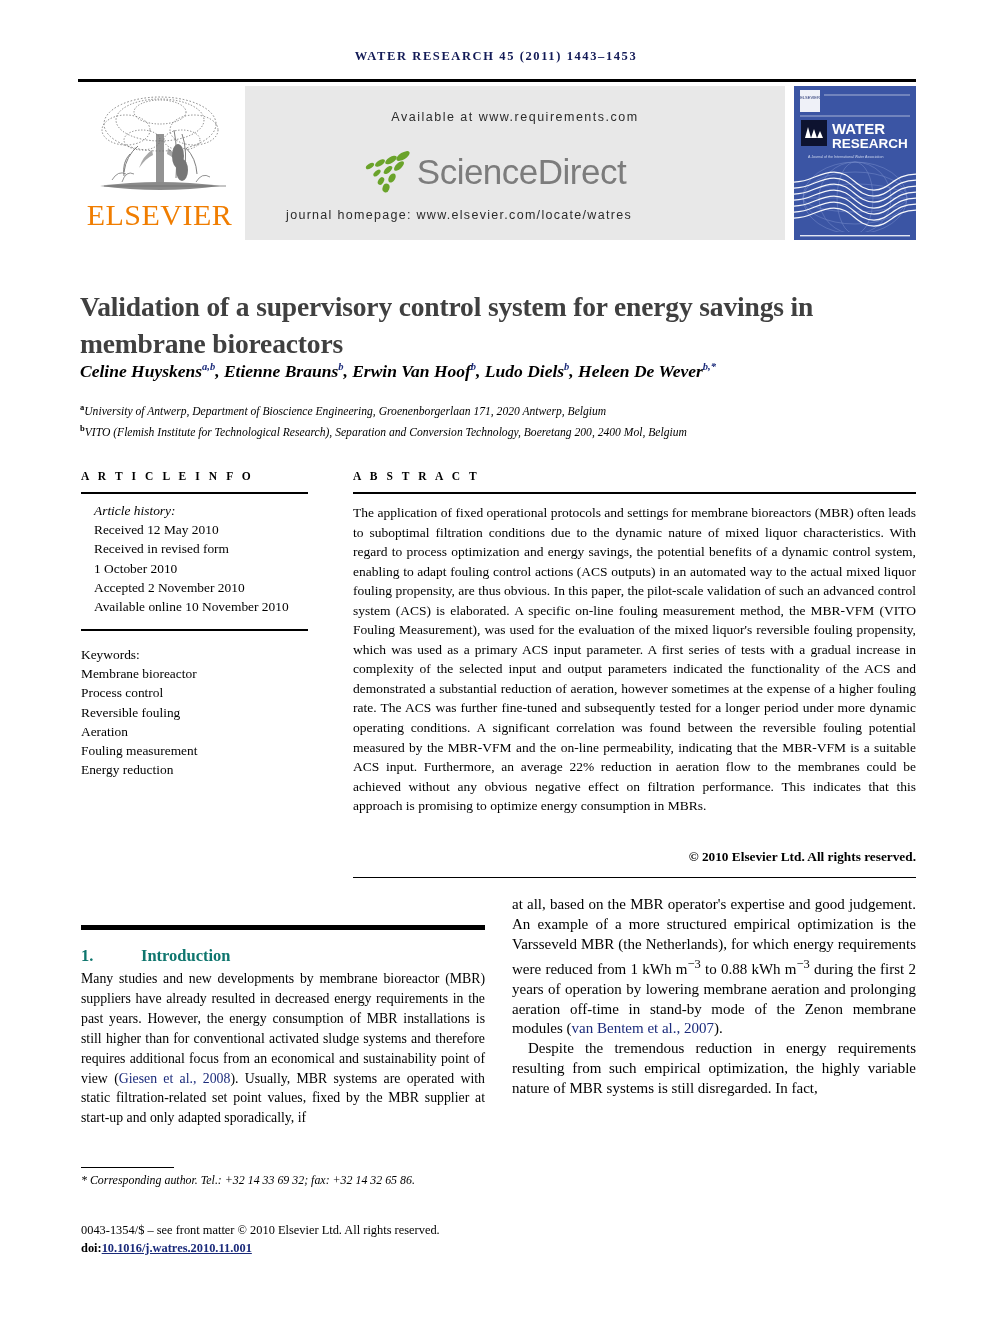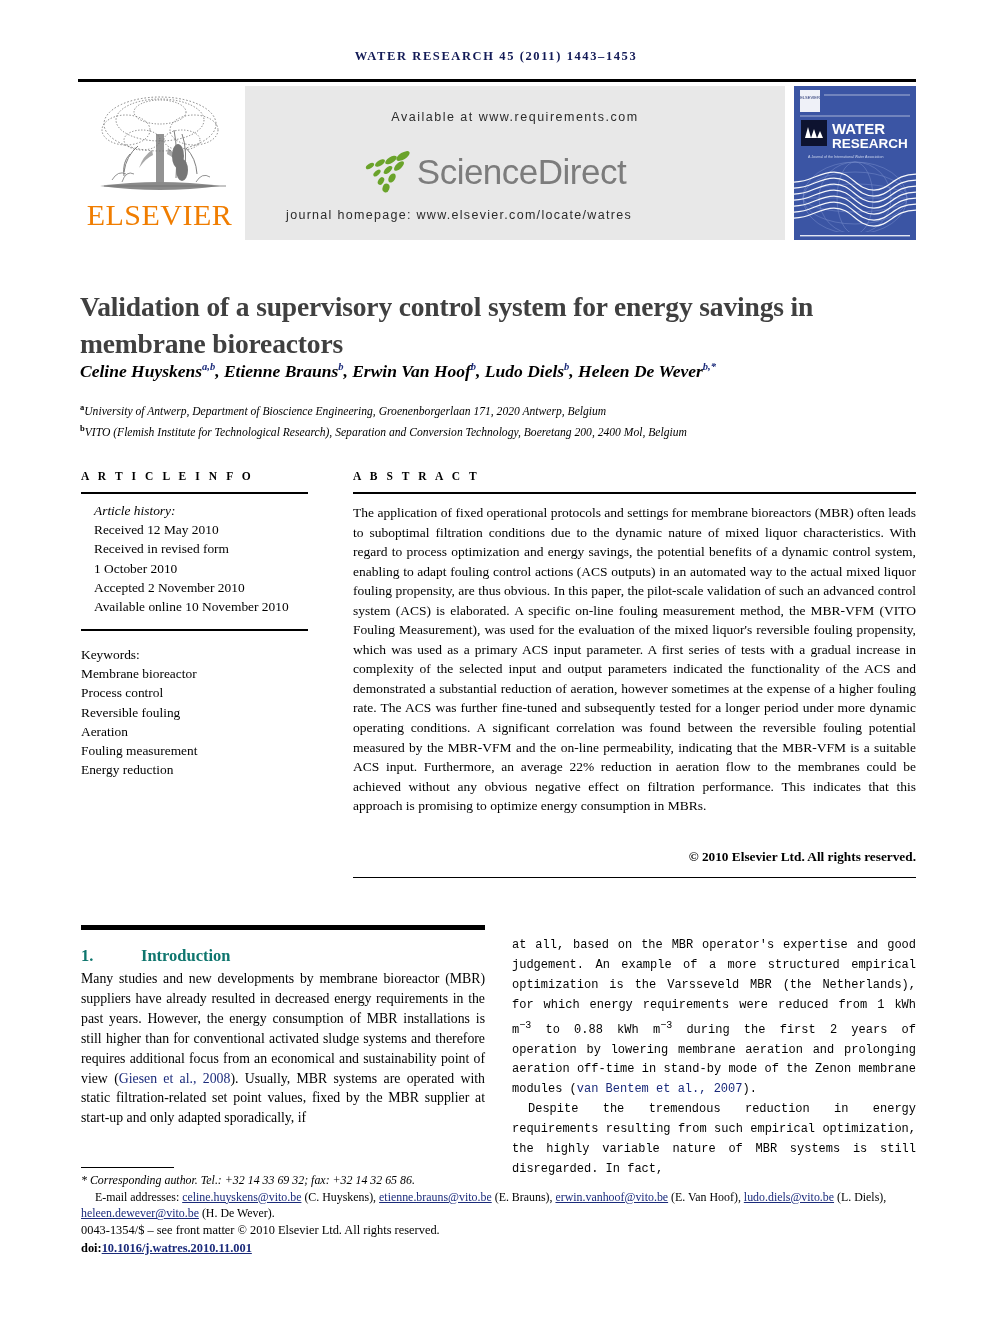--- a/index.html
+++ b/index.html
@@ -257,10 +257,10 @@
   }
   .col-right {
     position: absolute;
-    left: 512px; top: 936px;
+    left: 512px; top: 895px;
     width: 404px;
-    font-family: Liberation Mono, monospace;
-    font-size: 12px;
+    font-family: Liberation Serif, serif;
+    font-size: 15px;
     line-height: 19.9px;
     text-align: justify;
     color: #000;

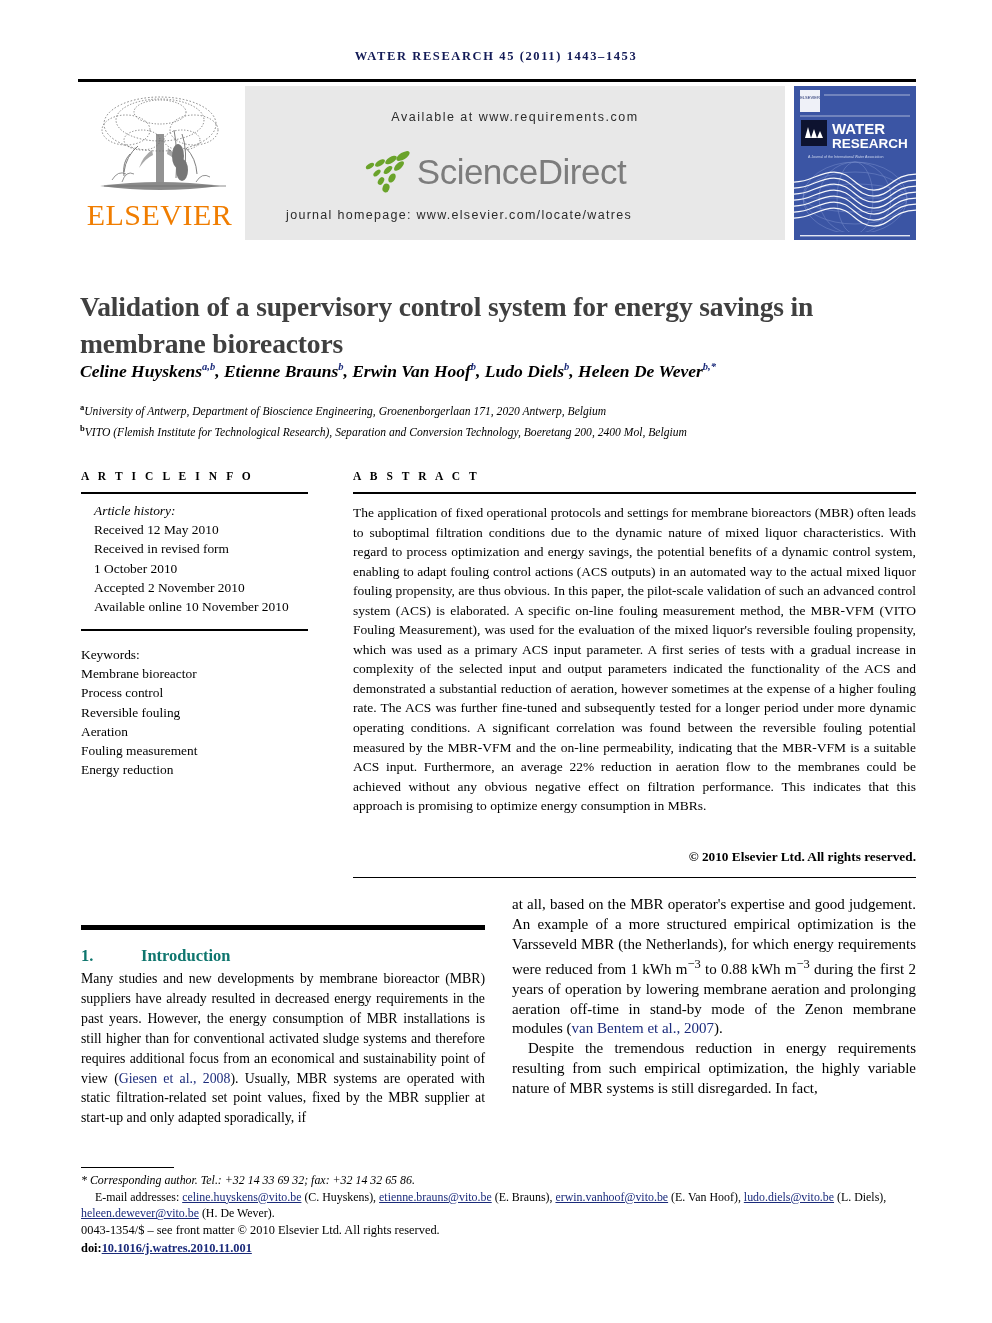--- a/index.html
+++ b/index.html
@@ -466,7 +466,6 @@
   <div class="fn-rule"></div>
   <div class="footnote">
       <div class="corr">* Corresponding author. Tel.: +32 14 33 69 32; fax: +32 14 32 65 86.</div>
-      <div><span class="ind"></span>E-mail addresses: <a class="mailto" href="#">celine.huyskens@vito.be</a> (C. Huyskens), <a class="mailto" href="#">etienne.brauns@vito.be</a> (E. Brauns), <a class="mailto" href="#">erwin.vanhoof@vito.be</a> (E. Van Hoof), <a class="mailto" href="#">ludo.diels@vito.be</a> (L. Diels), <a class="mailto" href="#">heleen.dewever@vito.be</a> (H. De Wever).</div>
     </div>
   <div class="imprint">
       <div>0043-1354/$ – see front matter © 2010 Elsevier Ltd. All rights reserved.</div>

